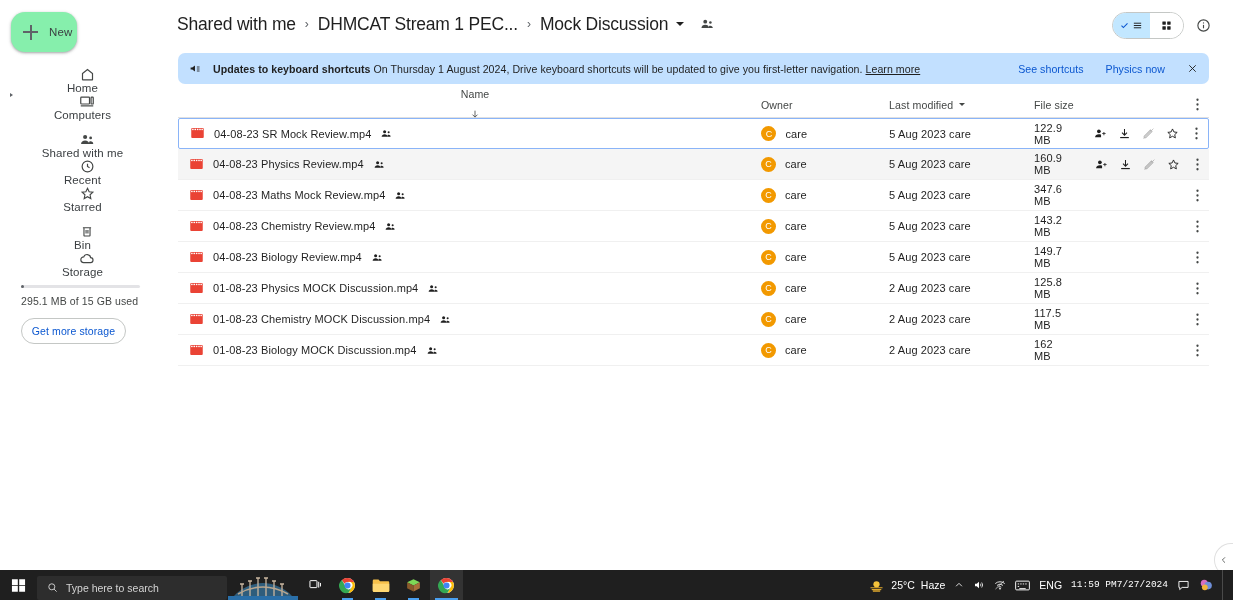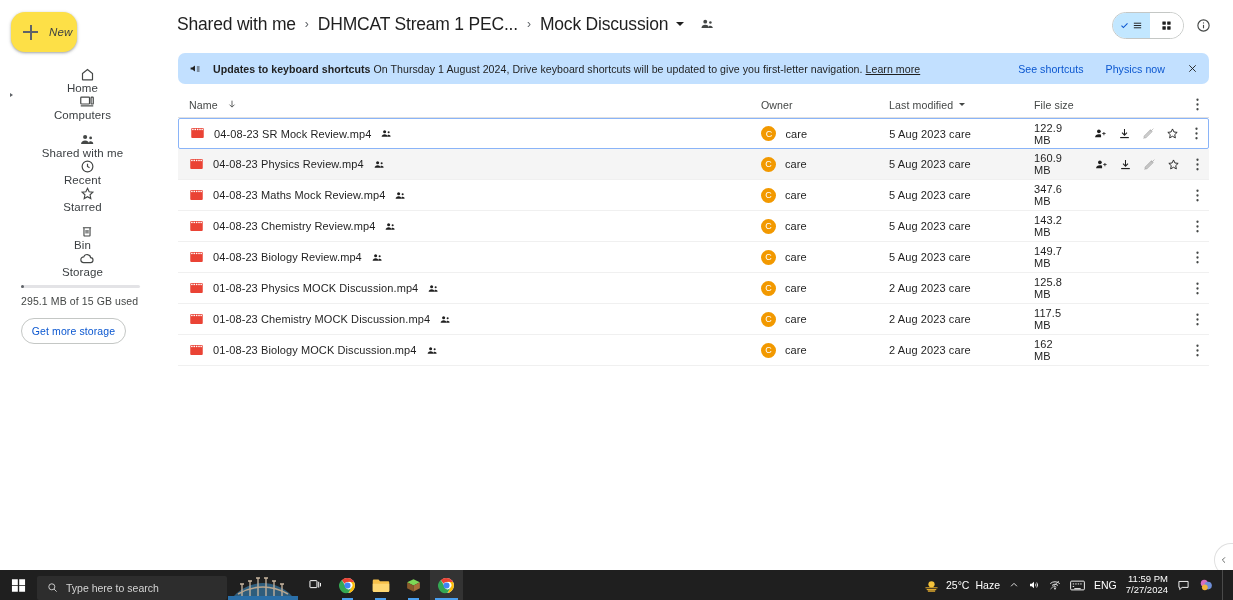--- a/index.html
+++ b/index.html
@@ -19,9 +19,9 @@
   .new-btn {
     display: flex; align-items: center; gap: 11px;
     margin: 4px 0 0 11px; width: 66px; height: 40px;
-    border-radius: 14px; background: #fde047;
+    border-radius: 14px; background: #86efac;
     box-shadow: 0 1px 2px rgba(60,64,67,.30), 0 1px 3px 1px rgba(60,64,67,.15);
-    padding-left: 12px; cursor: pointer; font-style: italic;
+    padding-left: 12px; cursor: pointer;
   }
   .new-btn .plus { position: relative; width: 15px; height: 15px; flex:none; }
   .new-btn .plus::before, .new-btn .plus::after {

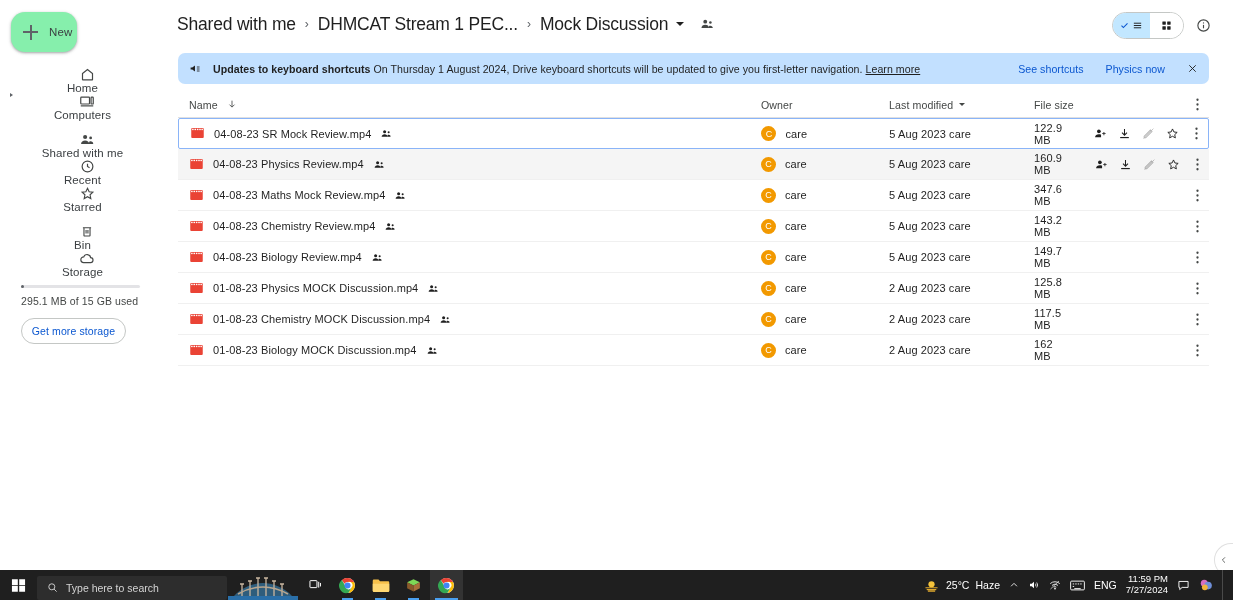--- a/index.html
+++ b/index.html
@@ -111,7 +111,7 @@
     font-size: 10.6px; color:#444746; border-bottom:1px solid #e0e0e0;
     letter-spacing:.1px;
   }
-  .th-name { width: 583px; padding-left: 11px; display:flex; align-items:center; gap: 9px; cursor:pointer;}
+  .th-name { width: 583px; padding-left: 11px; display:flex; align-items:center; gap: 9px; cursor:pointer;flex-direction:column;}
   .th-owner { width: 128px; }
   .th-mod { width: 145px; display:flex; align-items:center; gap:6px; cursor:pointer;}
   .th-mod .mc { width:0;height:0;

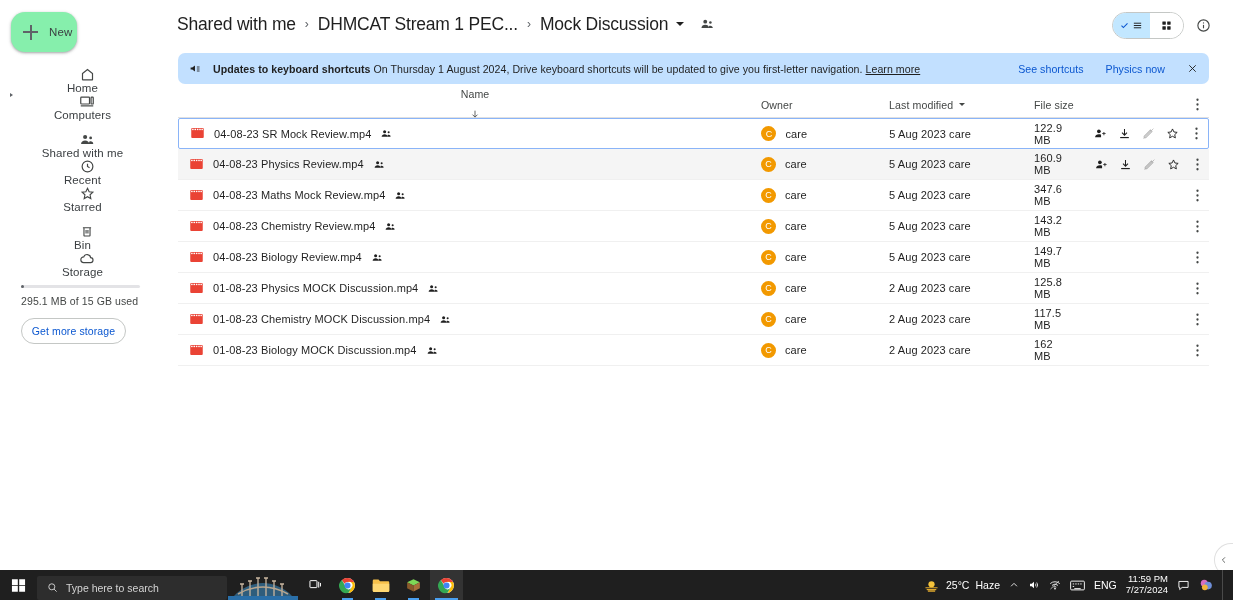--- a/index.html
+++ b/index.html
@@ -179,7 +179,7 @@
   .tray .wx .wtxt { font-size:10.5px; color:#fff; white-space:nowrap;}
   .tray .ti { cursor:pointer; display:flex; align-items:center;}
   .tray .lang { font-size:10.5px; color:#fff; cursor:pointer;}
-  .tray .clock { display:flex; flex-direction:column; align-items:flex-end; line-height:1.15; cursor:pointer;}
+  .tray .clock { display:flex; flex-direction:row; align-items:flex-end; line-height:1.15; cursor:pointer;font-family:Liberation Mono, monospace;}
   .tray .clock span { font-size:9.5px; color:#fff; }
   .tray .showdesk { width:5px; height:30px; border-left:1px solid #4a4a4a; cursor:pointer;}
 </style>

